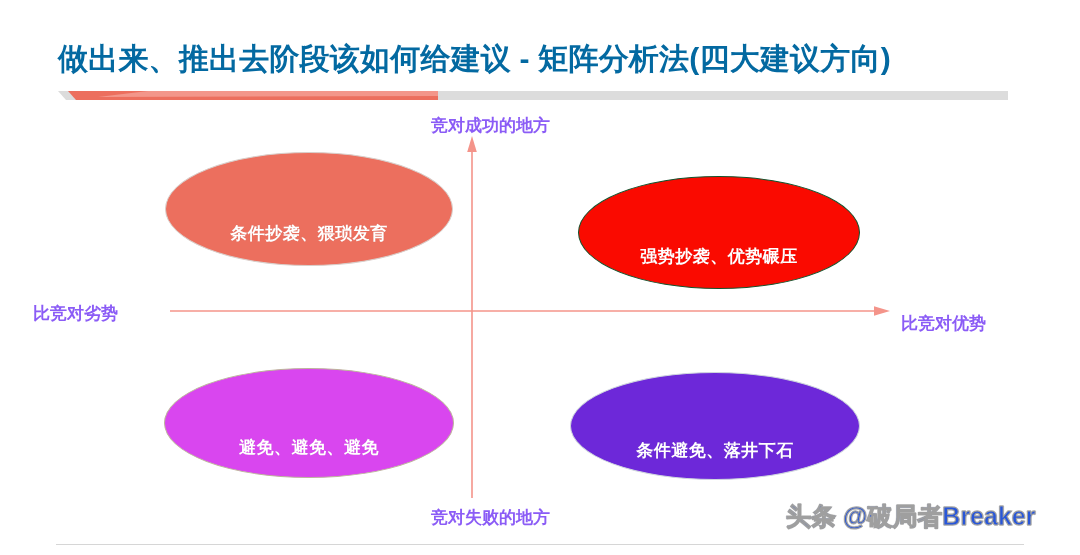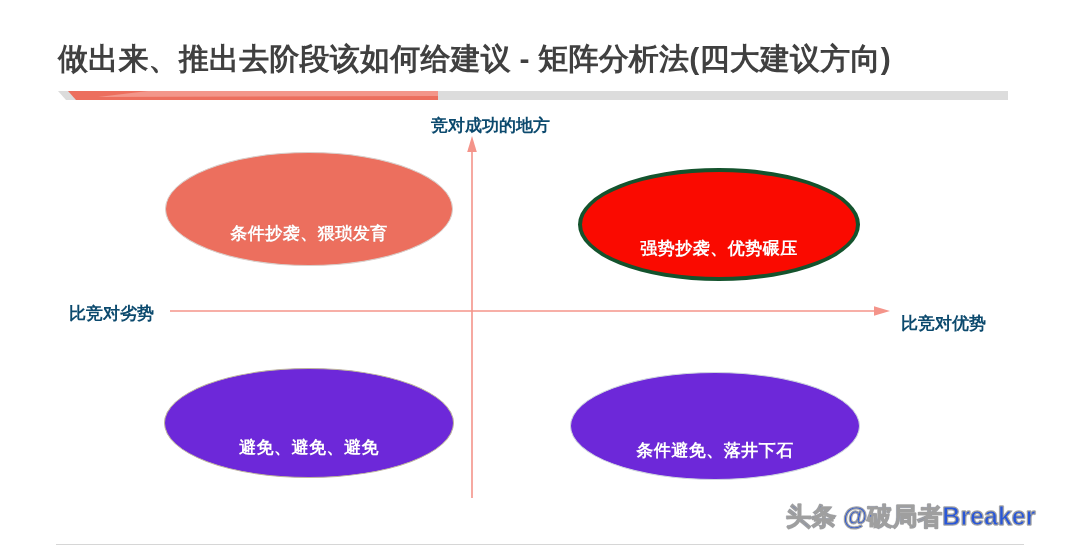--- a/index.html
+++ b/index.html
@@ -25,7 +25,7 @@
     top: 39px;
     font-size: 30px;
     font-weight: bold;
-    color: #404040;
+    color: #0369a1;
     letter-spacing: 0.2px;
     white-space: nowrap;
   }

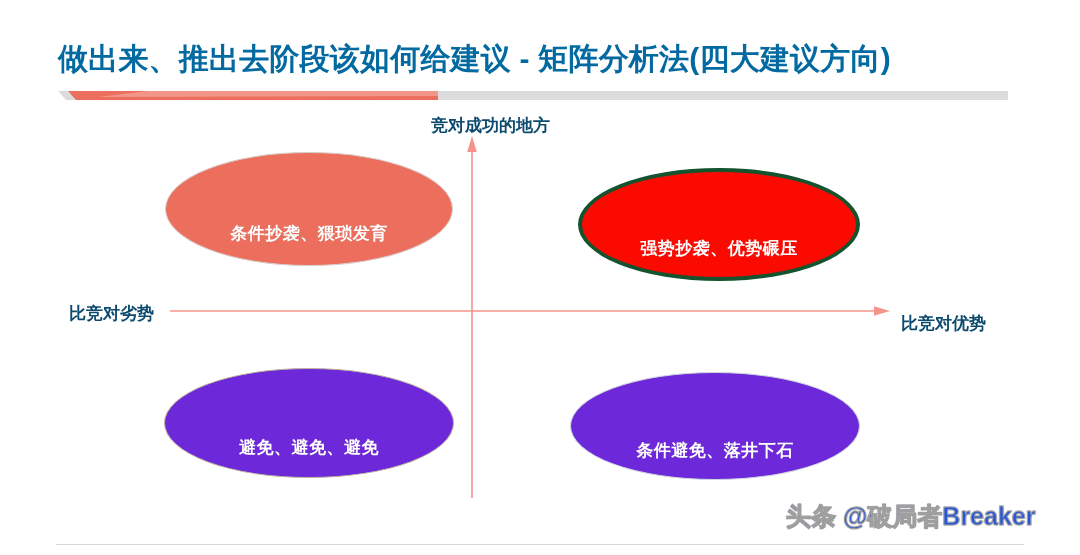--- a/index.html
+++ b/index.html
@@ -62,7 +62,7 @@
     position: absolute;
     font-size: 17px;
     font-weight: bold;
-    color: #0c4a6e;
+    color: #8b5cf6;
     white-space: nowrap;
   }
   .axis-label.top    { left: 431px; top: 114px; }

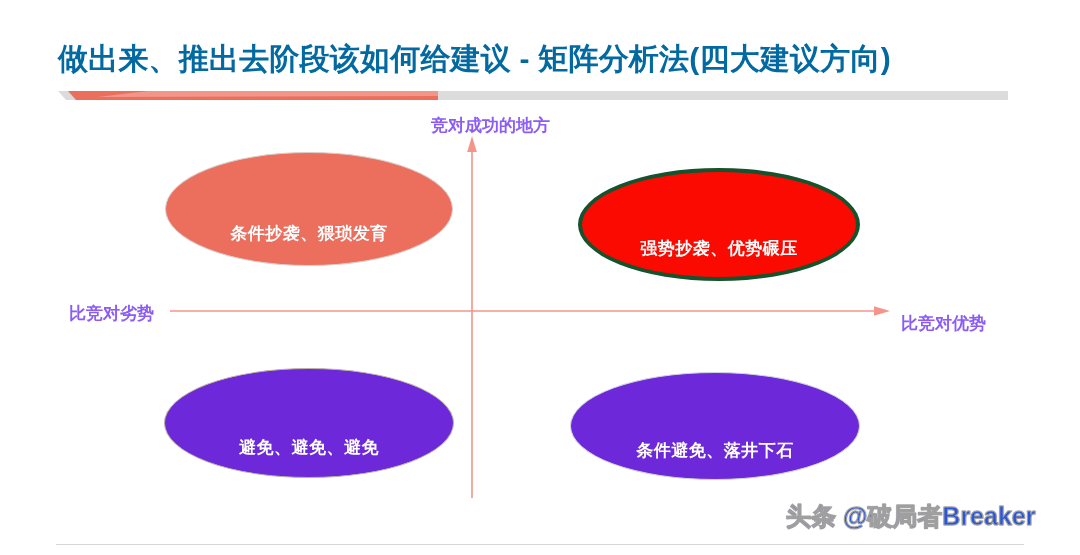--- a/index.html
+++ b/index.html
@@ -95,9 +95,9 @@
     border: 1px solid #d8cfcb;
   }
   .bubble.q1 { 
-    left: 578px; top: 168px; width: 282px; height: 113px;
+    left: 578px; top: 176px; width: 282px; height: 113px;
     background: #FA0A00;
-    border: 4px solid #14532d;
+    border: 1px solid #14532d;
   }
   .bubble.q3 { 
     left: 164px; top: 368px; width: 290px; height: 110px;

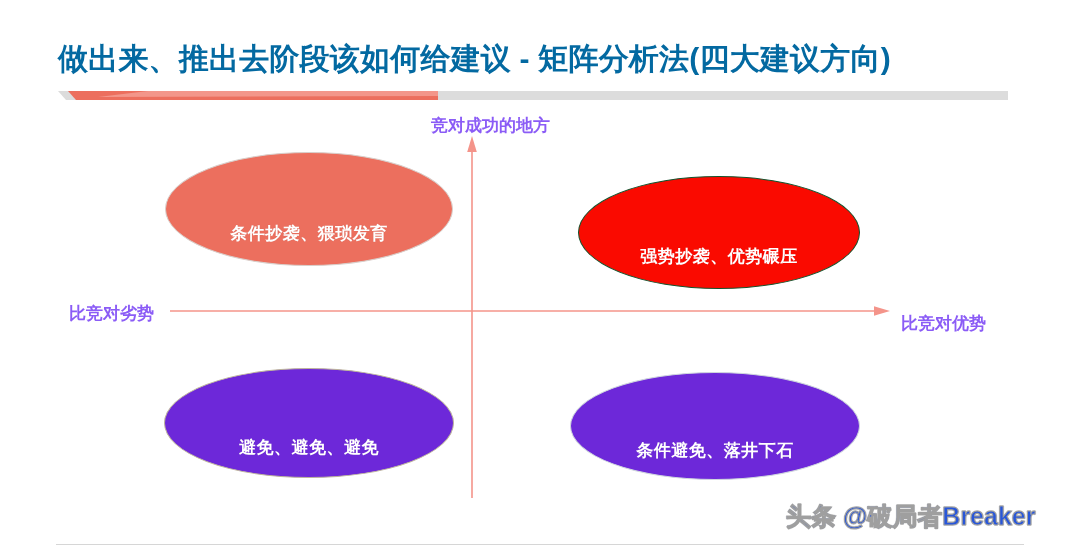--- a/index.html
+++ b/index.html
@@ -67,7 +67,7 @@
   }
   .axis-label.top    { left: 431px; top: 114px; }
   .axis-label.bottom { left: 431px; top: 506px; }
-  .axis-label.left   { left: 33px;  top: 302px; margin-left: 36px; }
+  .axis-label.left   { left: 33px;  top: 302px; }
   .axis-label.right  { left: 901px; top: 302px; margin-top: 10px; }
 
   

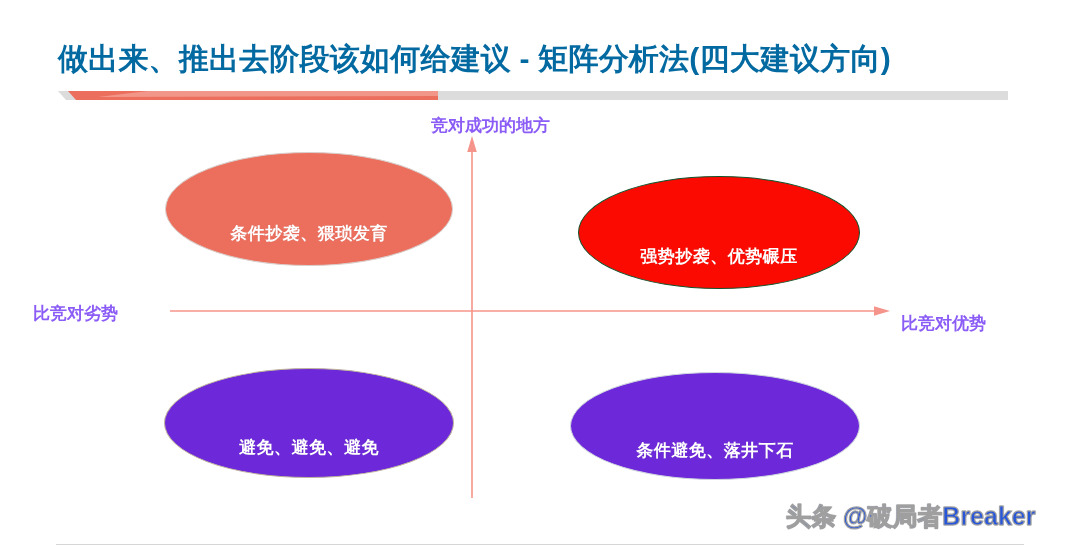--- a/index.html
+++ b/index.html
@@ -101,7 +101,7 @@
   }
   .bubble.q3 { 
     left: 164px; top: 368px; width: 290px; height: 110px;
-    background: #6d28d9;
+    background: #d946ef;
     border: 1px solid #bdb49b;
   }
   .bubble.q4 { 

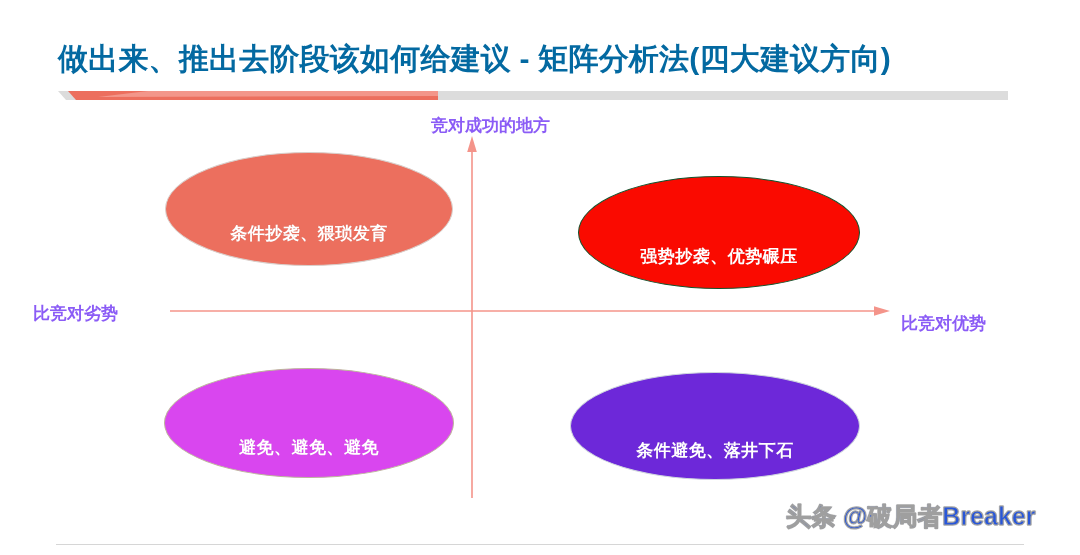--- a/index.html
+++ b/index.html
@@ -168,6 +168,7 @@
   </div>
 
   <div class="axis-label top">竞对成功的地方</div>
+  <div class="axis-label bottom">竞对失败的地方</div>
   <div class="axis-label left">比竞对劣势</div>
   <div class="axis-label right">比竞对优势</div>
 

